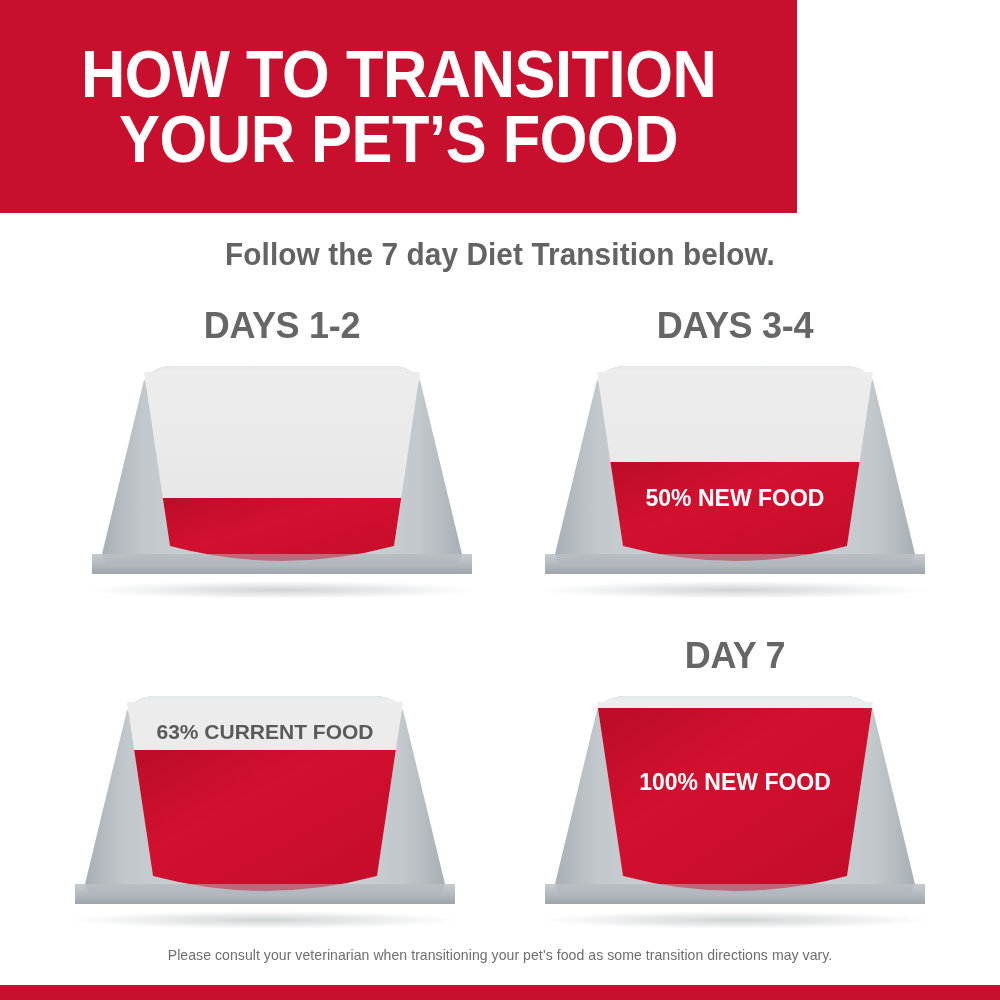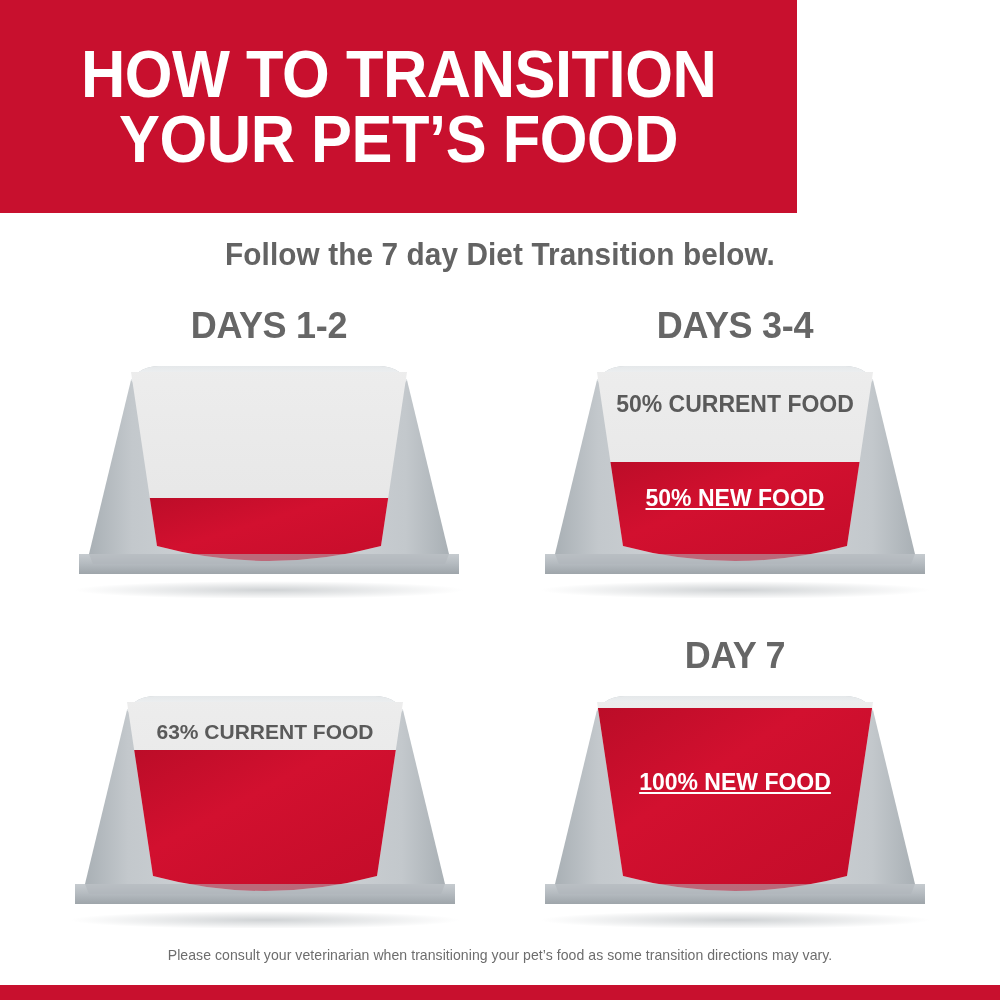--- a/index.html
+++ b/index.html
@@ -69,7 +69,7 @@
     width: 440px;
     height: 320px;
   }
-  .cell.c0 { left: 49px;  top: 0px;   }
+  .cell.c0 { left: 62px;  top: 0px;   }
   .cell.c1 { left: 515px; top: 0px;   }
   .cell.c2 { left: 45px;  top: 330px; }
   .cell.c3 { left: 515px; top: 330px; }

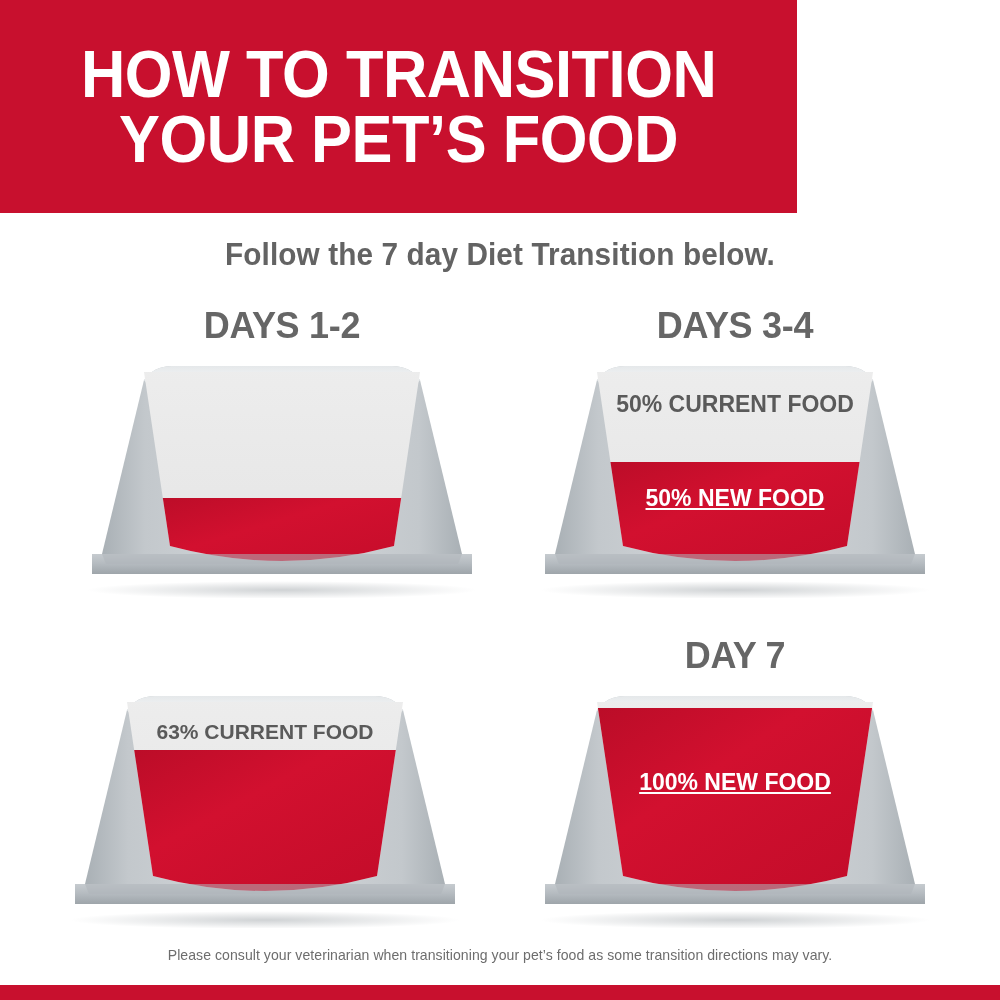--- a/index.html
+++ b/index.html
@@ -259,7 +259,6 @@
         </g>
         <path d="M40,196 L400,196 L396,206 L44,206 Z" fill="#AEB4B9" opacity="0.55"></path>
       </svg>
-      <div class="food-text current" style="top:34px;">50% CURRENT FOOD</div>
       <div class="food-text new" style="top:128px;">50% NEW FOOD</div>
     </div>
   </div>

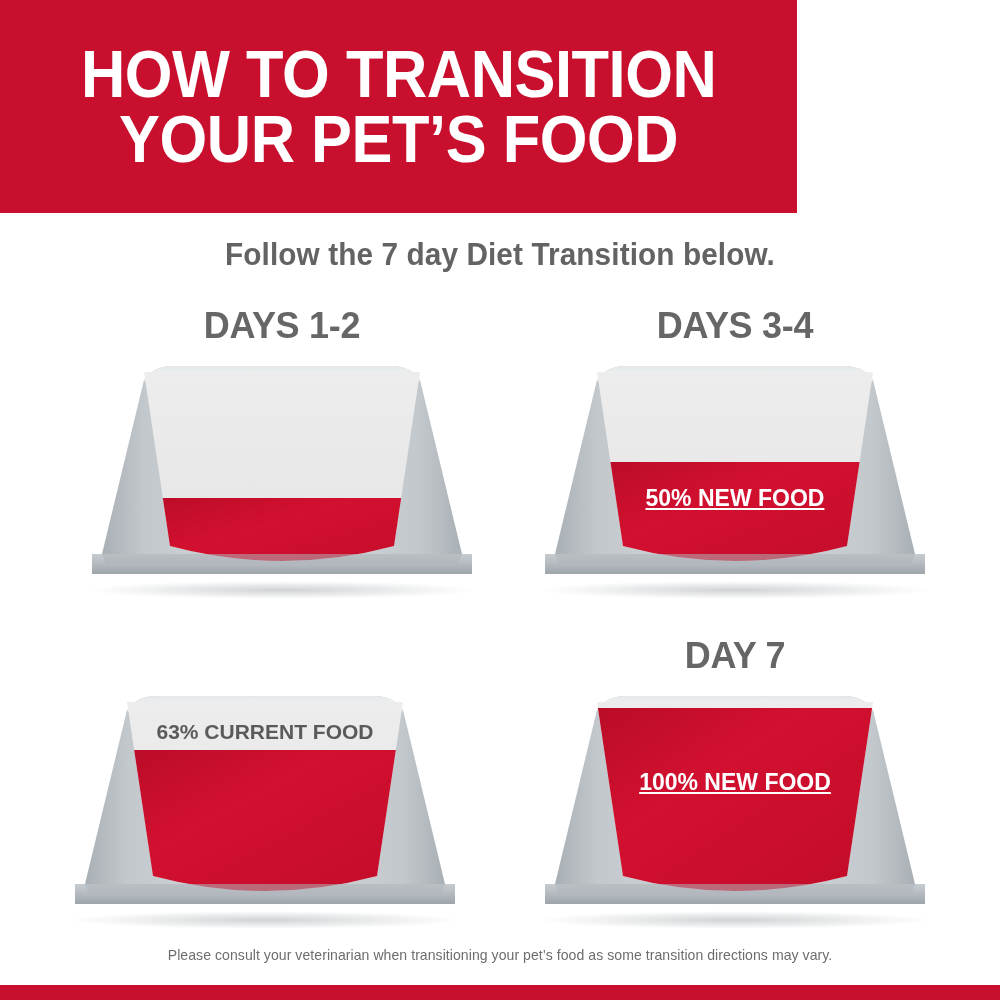--- a/index.html
+++ b/index.html
@@ -121,7 +121,6 @@
   .food-text.new {
     color: #ffffff;
     font-size: 23px;
-    text-decoration: underline;
   }
 
   

